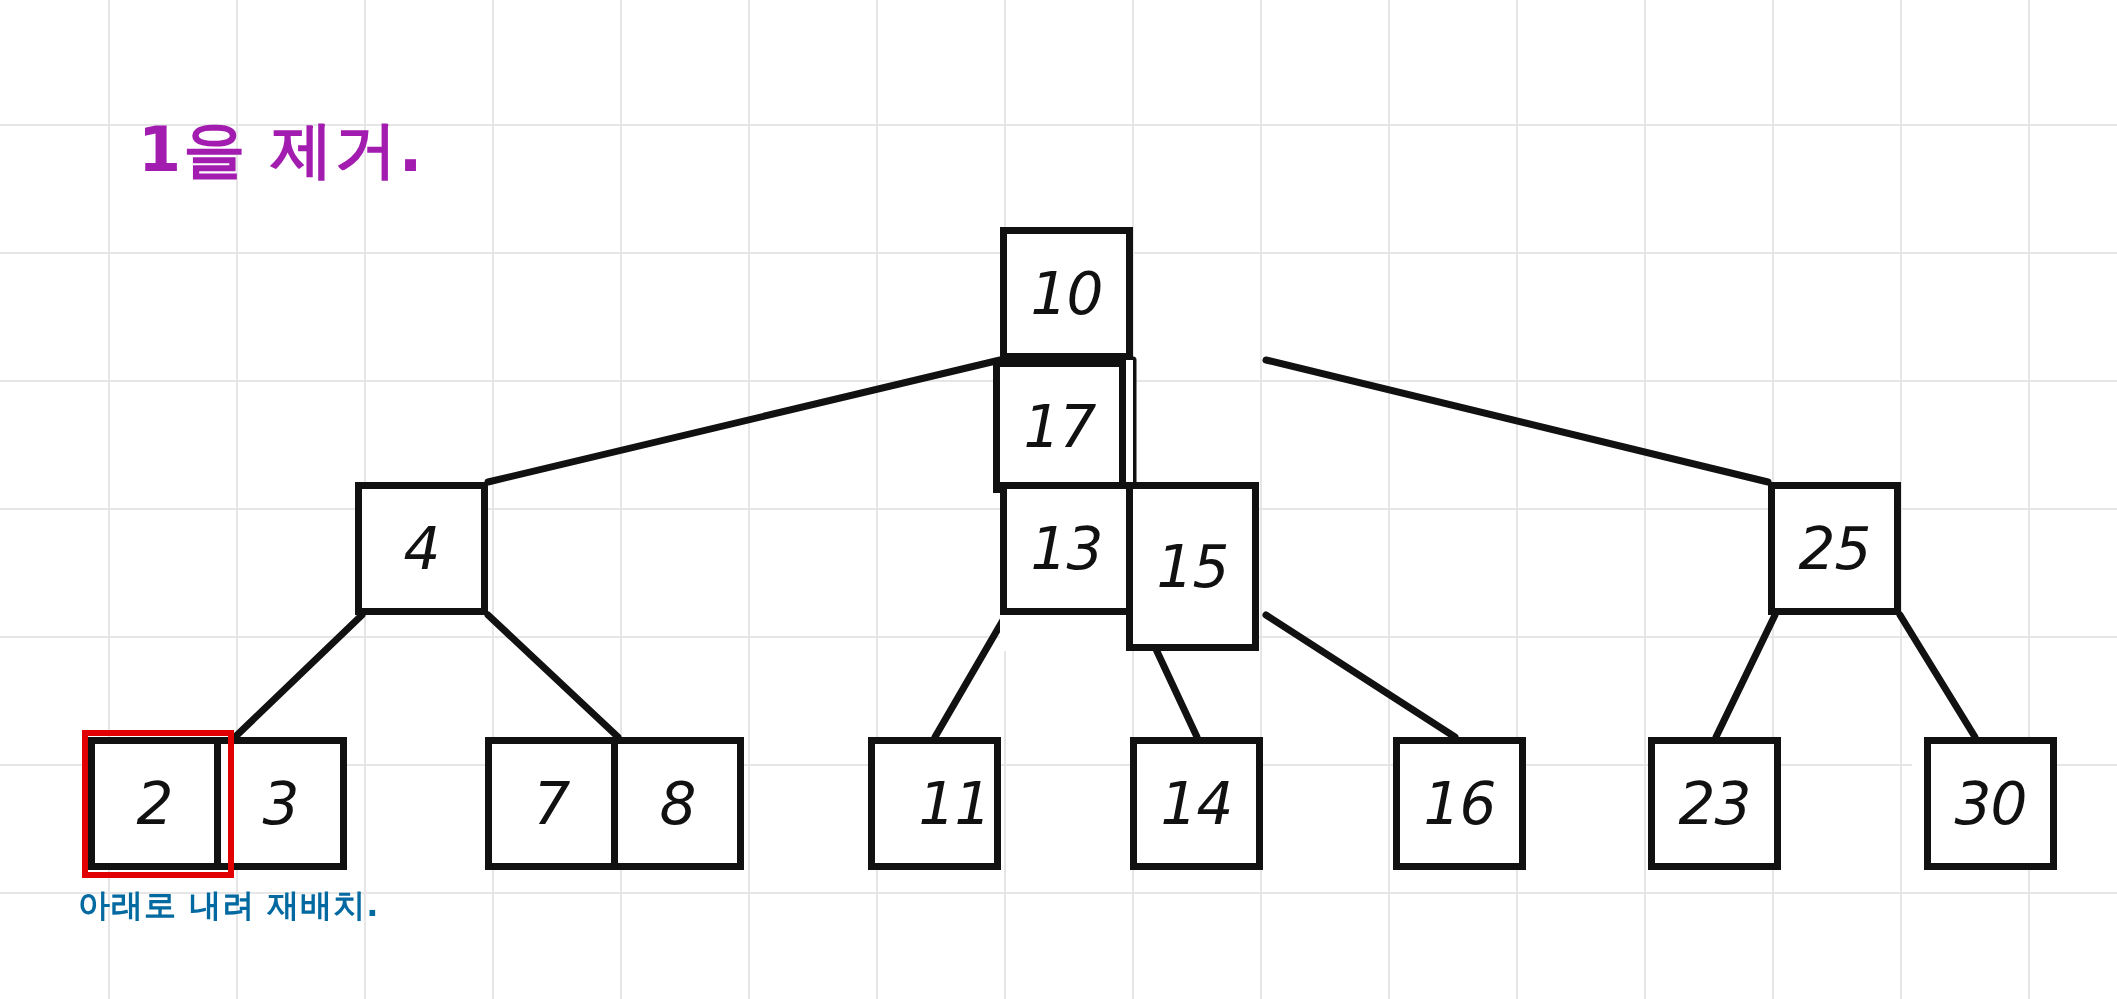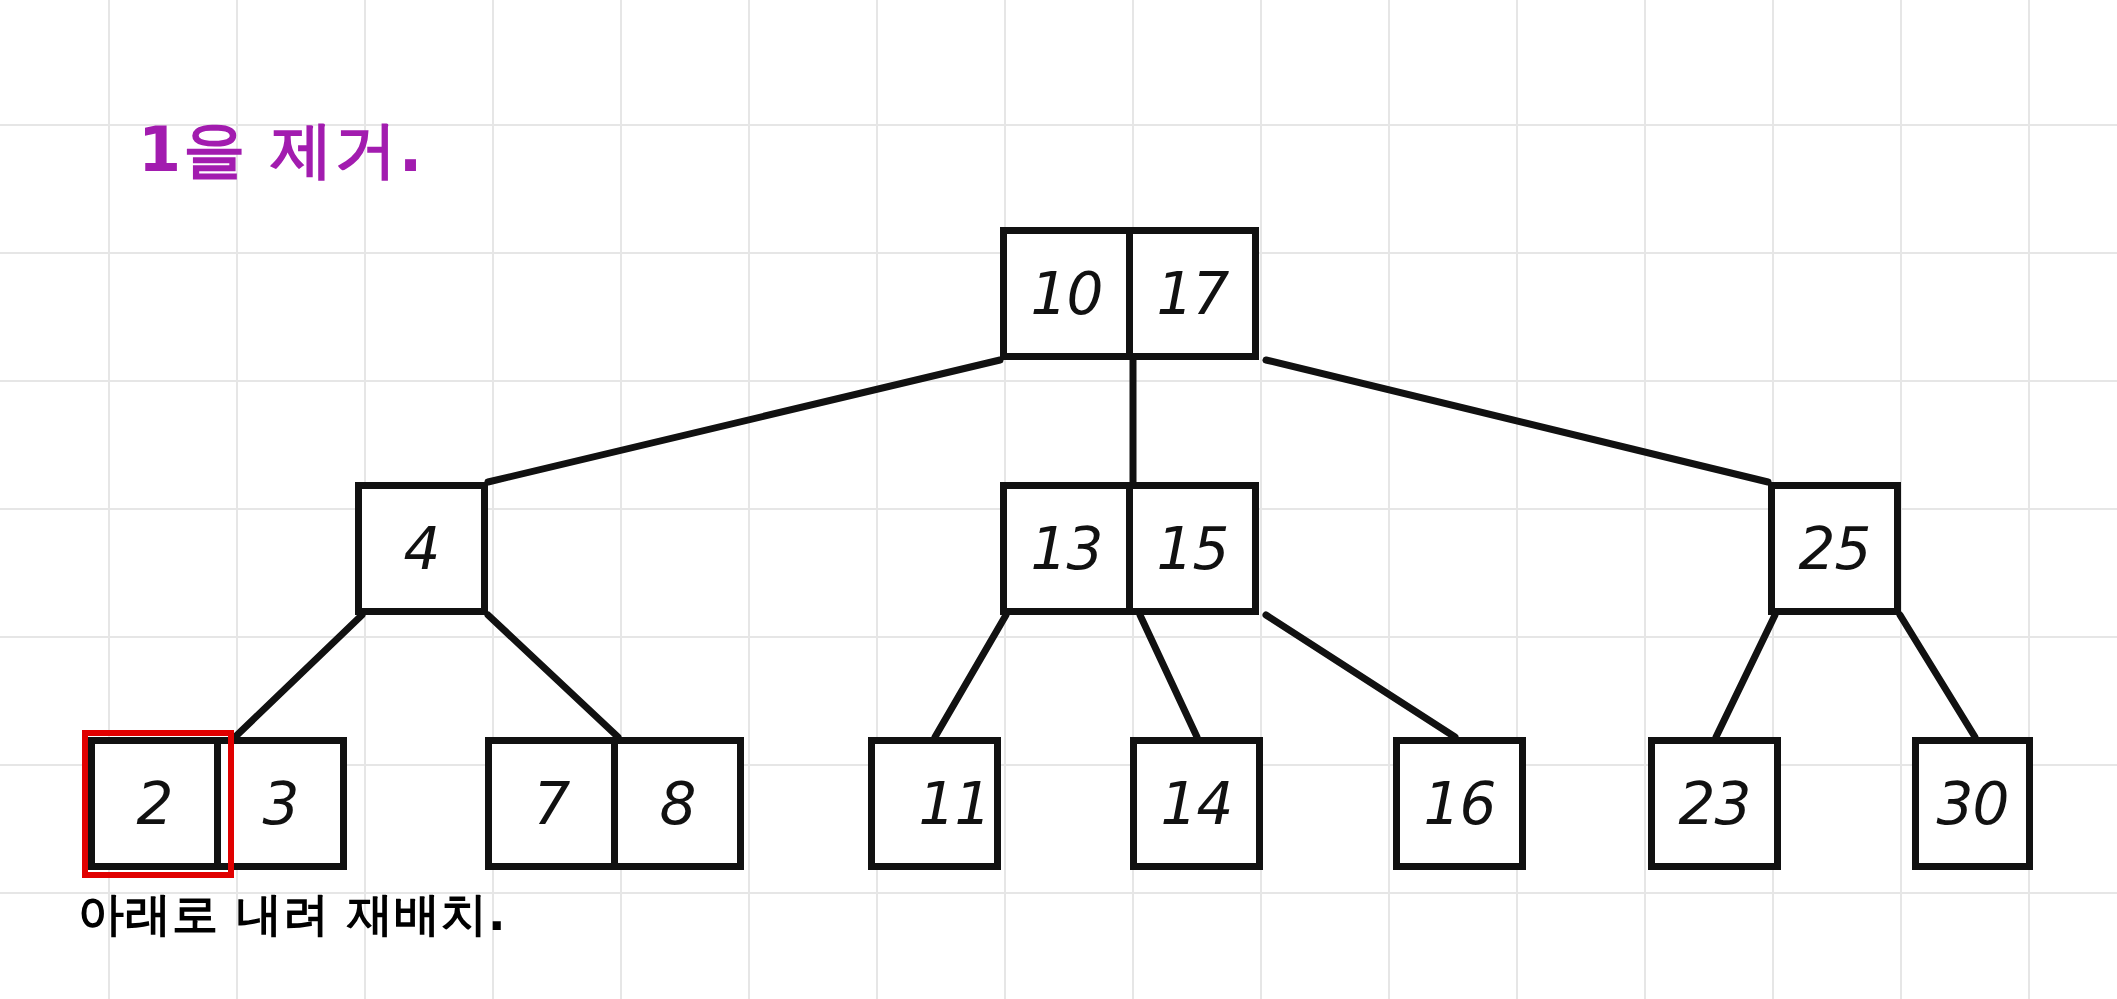--- a/index.html
+++ b/index.html
@@ -102,7 +102,7 @@
     </svg>
 
   <div id="nodes-layer">
-      <div class="node" style="left: 1000px; top: 227px;">
+      <div class="node" style="left: 1000px; top: 227px; flex-direction: column;">
         <div class="cell" style="width: 133px; height: 133px;">10</div>
         <div class="cell" style="width: 133px; height: 133px;">17</div>
       </div>

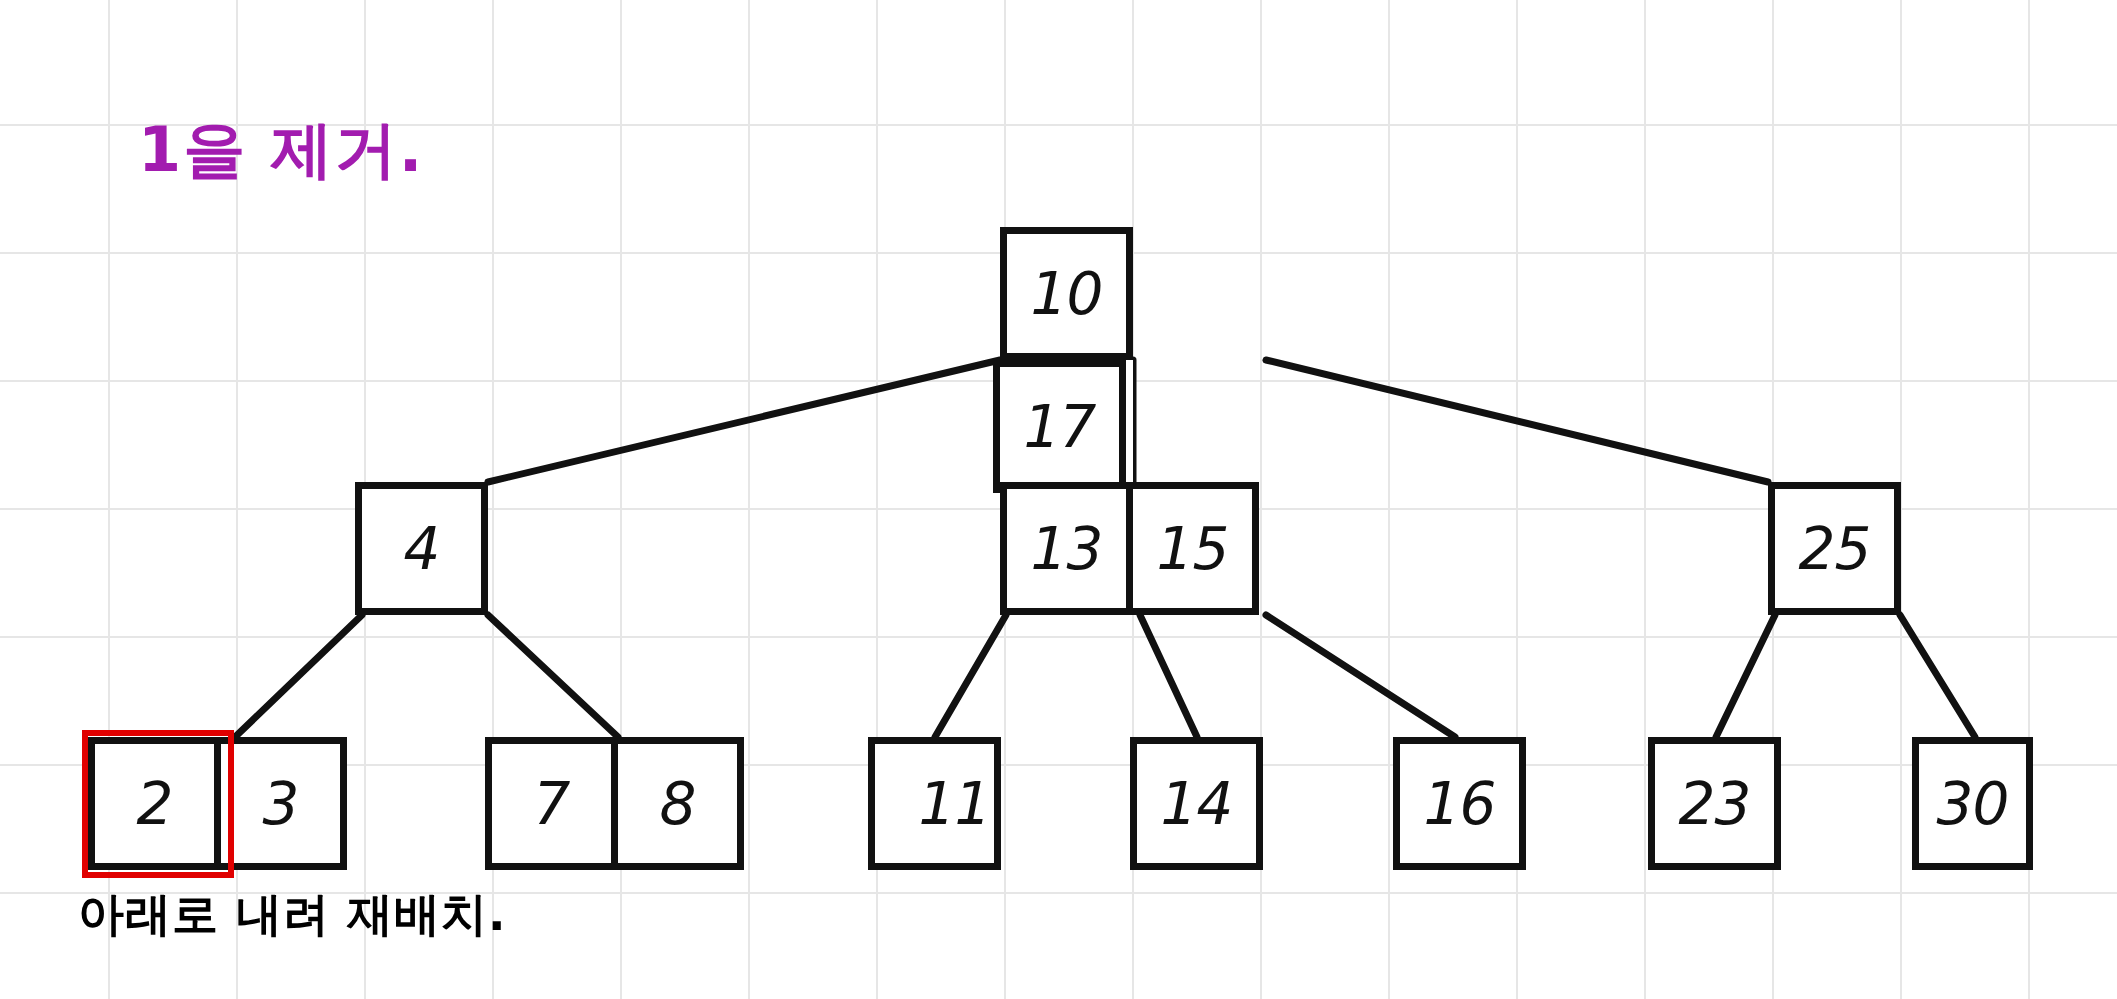--- a/index.html
+++ b/index.html
@@ -111,7 +111,7 @@
       </div>
       <div class="node" style="left: 1000px; top: 482px;">
         <div class="cell" style="width: 133px; height: 133px;">13</div>
-        <div class="cell" style="width: 133px; height: 133px; font-style: italic;">15</div>
+        <div class="cell" style="width: 133px; height: 169px; font-style: italic;">15</div>
       </div>
       <div class="node" style="left: 1768px; top: 482px; align-items: center;">
         <div class="cell" style="width: 133px; height: 133px;">25</div>

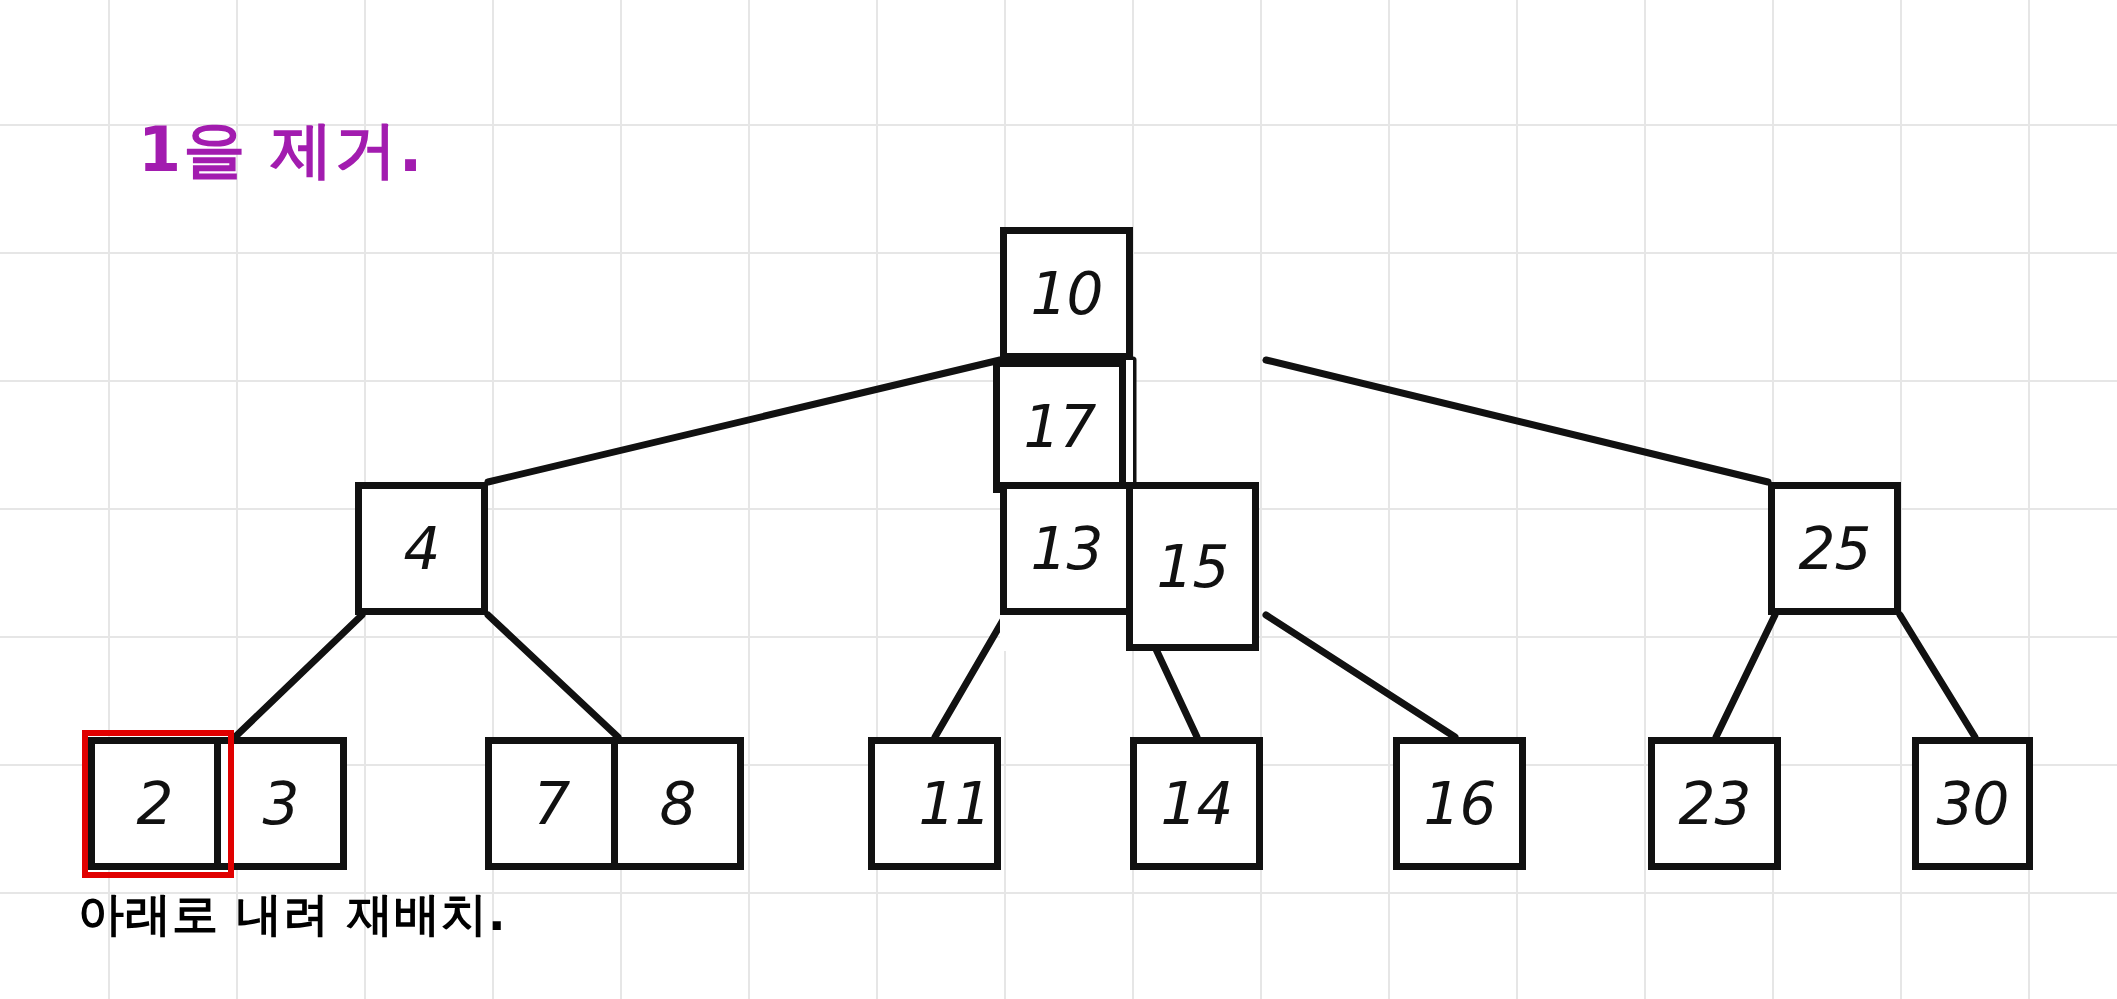--- a/index.html
+++ b/index.html
@@ -137,7 +137,7 @@
         <div class="cell" style="width: 133px; height: 133px;">23</div>
       </div>
       <div class="node" style="left: 1912px; top: 737px;">
-        <div class="cell" style="width: 121px; height: 133px;">30</div>
+        <div class="cell" style="width: 133px; height: 133px; margin-left: 12px;">30</div>
       </div>
     </div>
 

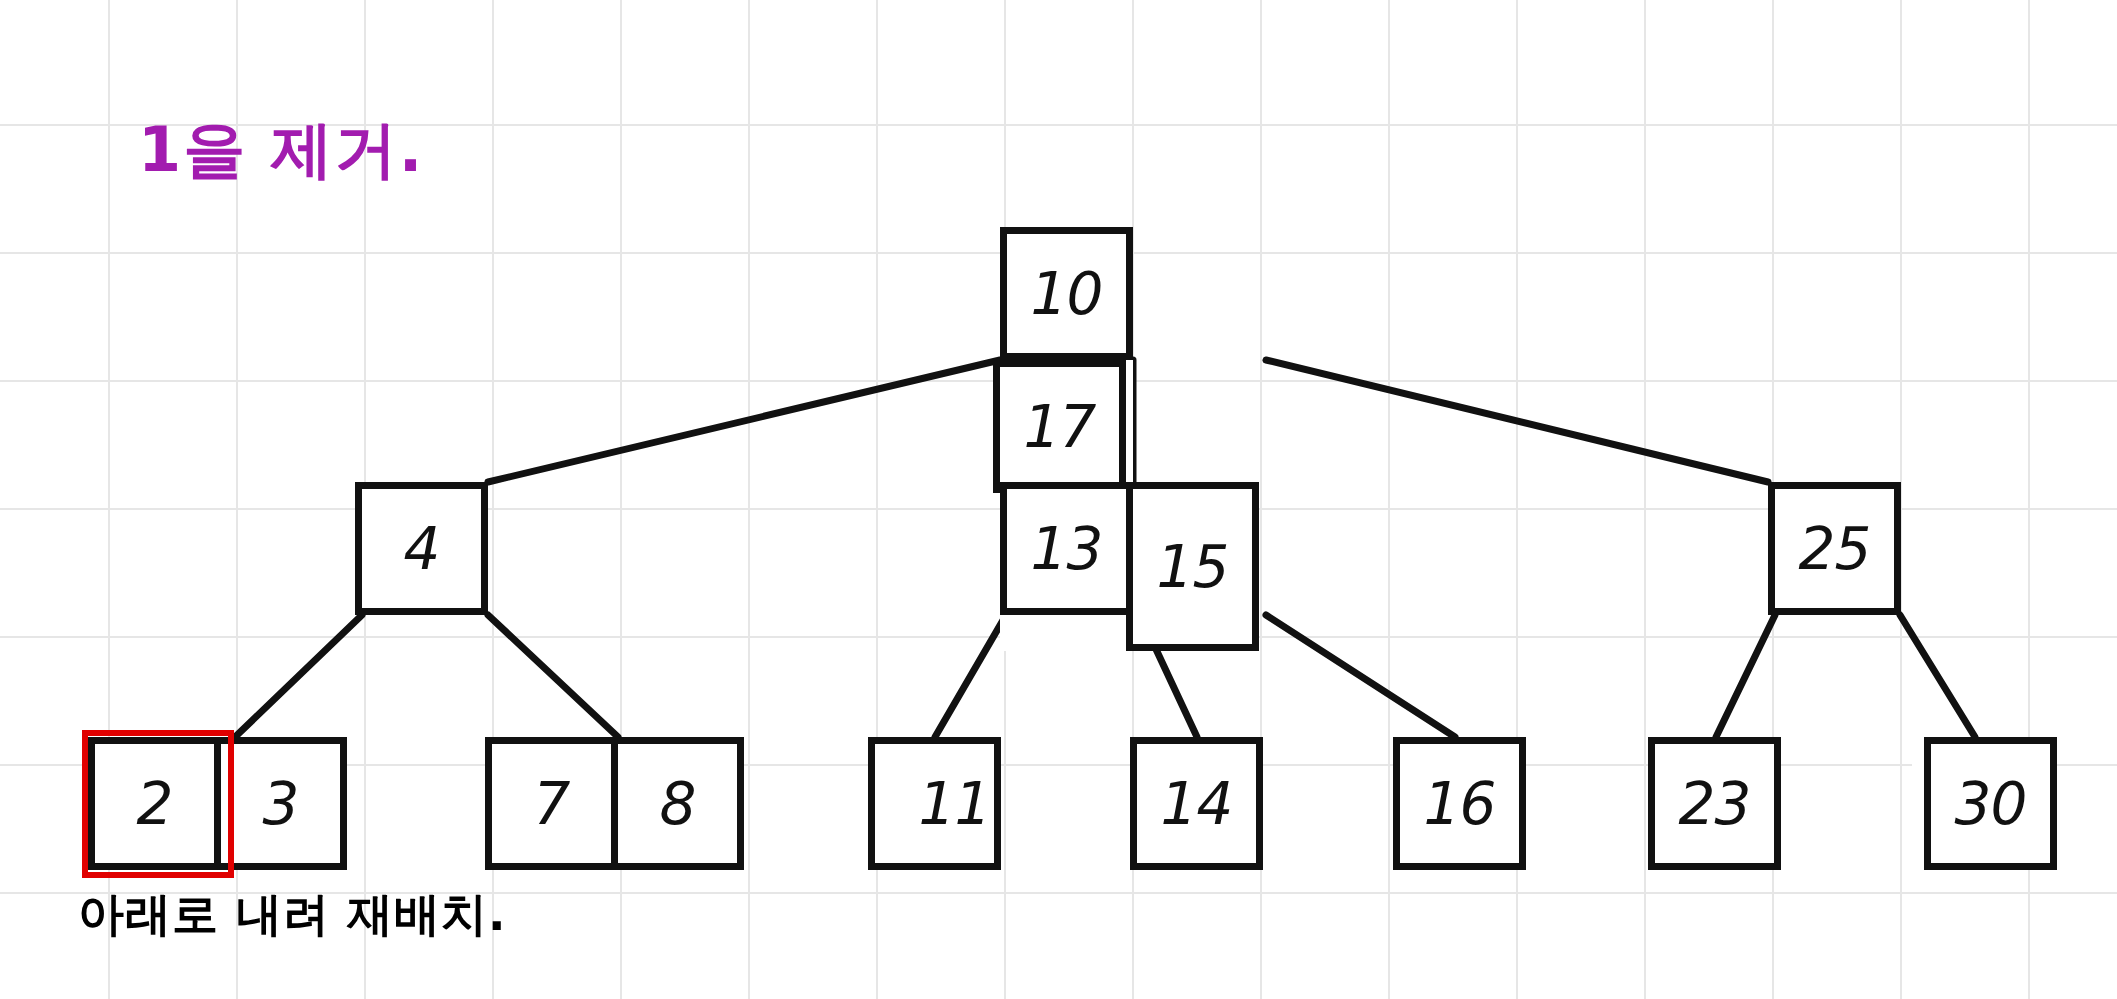--- a/index.html
+++ b/index.html
@@ -76,8 +76,8 @@
     letter-spacing: 2px;
   }
   #red-note {
-    font-size: 46px;
-    color: #000000;
+    font-size: 32px;
+    color: #0369a1;
     letter-spacing: 1px;
   }
 </style>

